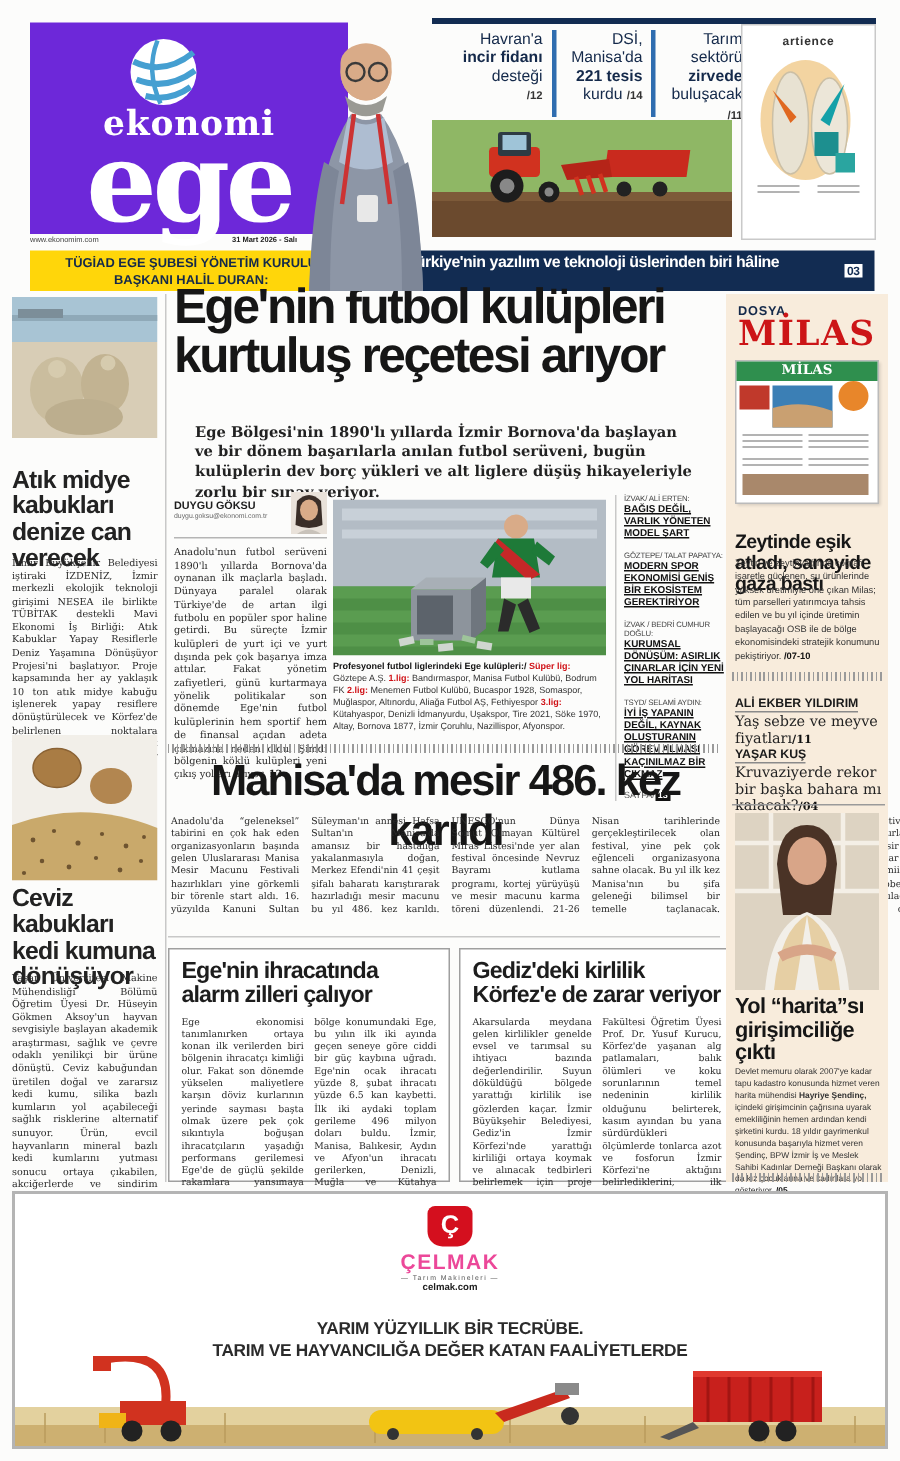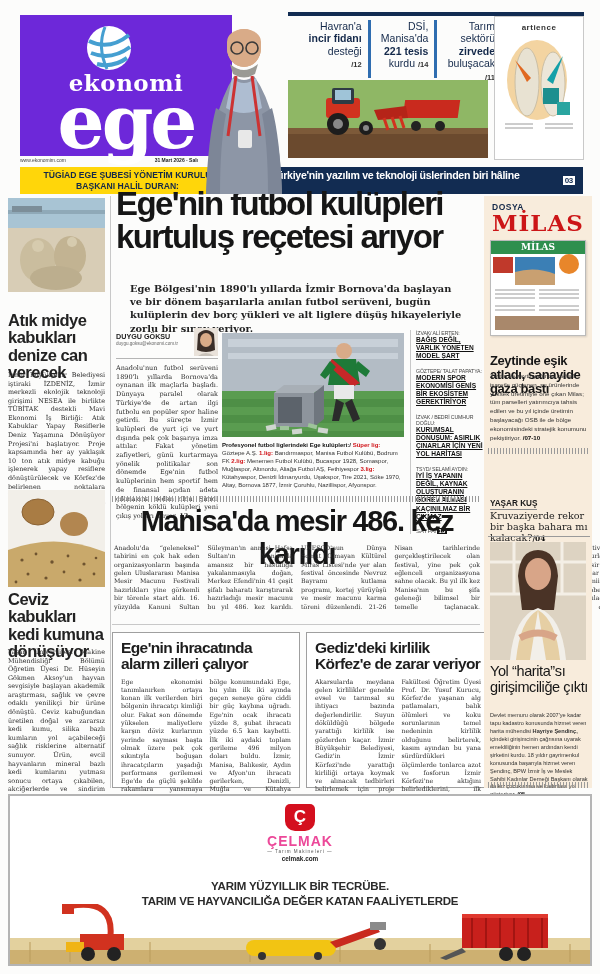--- a/index.html
+++ b/index.html
@@ -385,6 +385,12 @@
   </div>
   <div class="abs hatch" style="left:488px;top:448px;width:102px"></div>
 
+  <div class="abs" style="left:490px;top:458px;width:98px">
+    <span class="colm-name">ALİ EKBER YILDIRIM</span>
+    <div class="colm-title">
+      <span>Yaş sebze ve meyve fiyatları</span><span class="pg" style="font-size:7.5px">/11</span>
+    </div>
+  </div>
   <div class="abs" style="left:490px;top:492px;width:98px">
     <span class="colm-name">YAŞAR KUŞ</span>
     <div class="colm-title">

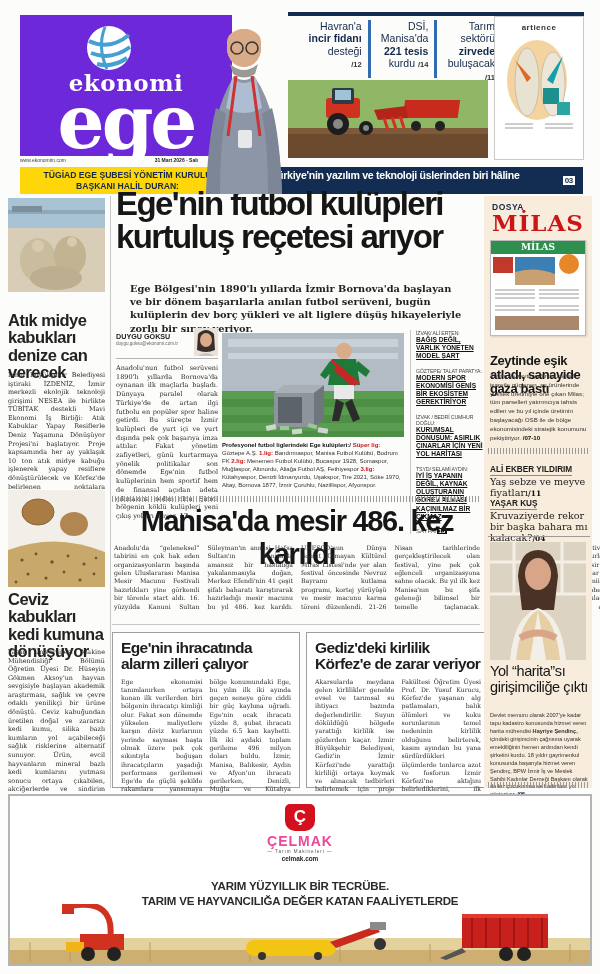--- a/index.html
+++ b/index.html
@@ -80,7 +80,7 @@
   .colm-name{font-size:8.2px;font-weight:800;color:#1a1a1a;border-bottom:1px solid #8a8a8a;
              display:inline-block;padding-bottom:1px;}
   .colm-title{font-family:"DejaVu Serif",serif;font-size:9.6px;line-height:1.15;color:#222;}
-  .harita-title{font-size:14.5px;line-height:1.08;font-weight:400;letter-spacing:-.4px;color:#161616;}
+  .harita-title{font-size:14.5px;line-height:1.08;font-weight:700;letter-spacing:-.4px;color:#161616;}
   
   .ad-box{left:8px;top:794px;width:584px;height:172px;border:2px solid #b4b4b4;background:#fff;
           box-sizing:border-box;overflow:hidden;}

